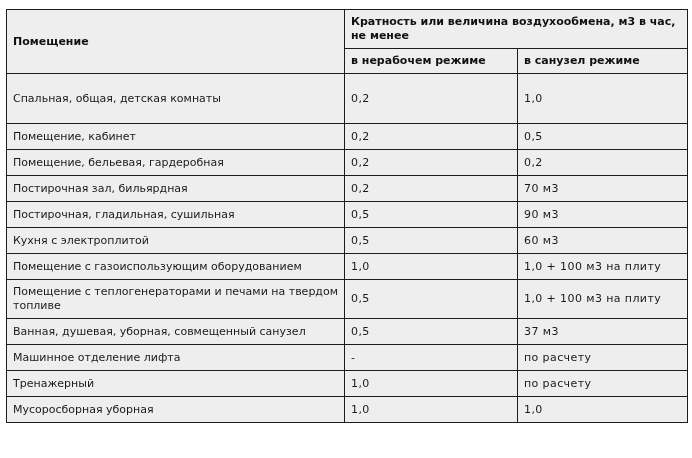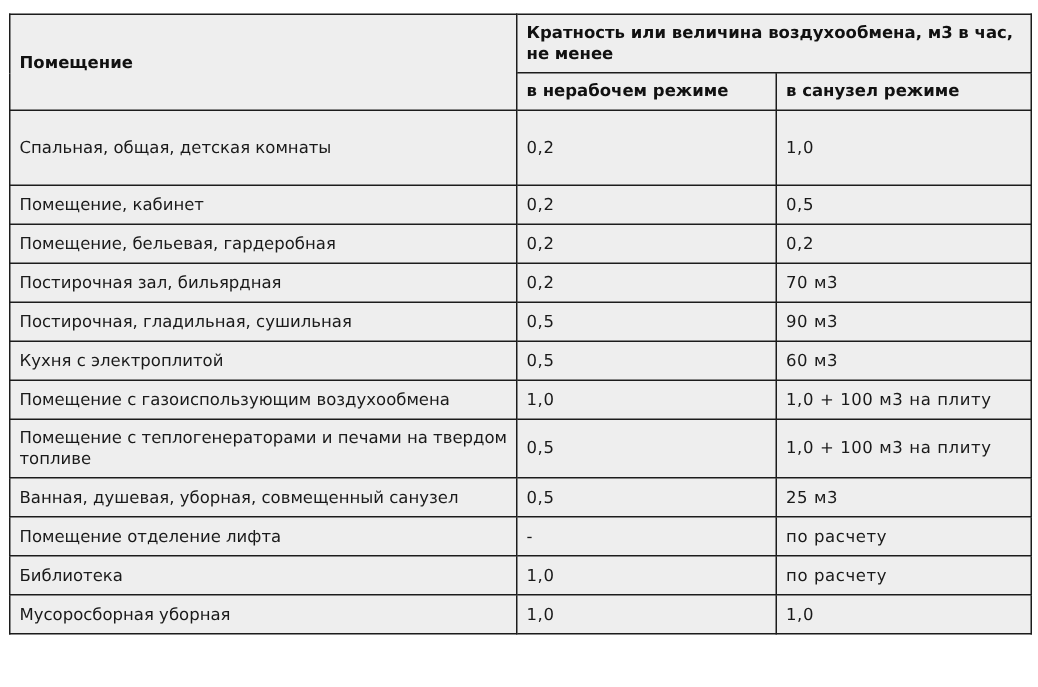--- a/index.html
+++ b/index.html
@@ -100,7 +100,7 @@
       <td class="num">60 м3</td>
     </tr>
     <tr class="r">
-      <td>Помещение с газоиспользующим воздухообмена</td>
+      <td>Помещение с газоиспользующим оборудованием</td>
       <td class="num">1,0</td>
       <td class="num">1,0 + 100 м3 на плиту</td>
     </tr>

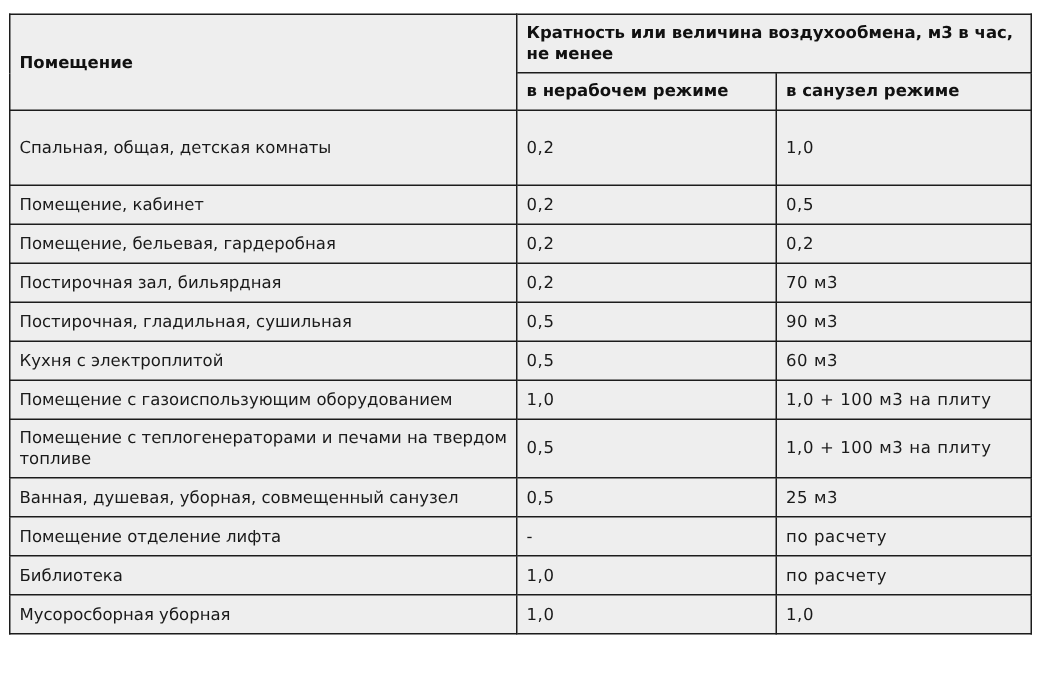--- a/index.html
+++ b/index.html
@@ -112,7 +112,7 @@
     <tr class="r">
       <td>Ванная, душевая, уборная, совмещенный санузел</td>
       <td class="num">0,5</td>
-      <td class="num">25 м3</td>
+      <td class="num">37 м3</td>
     </tr>
     <tr class="r">
       <td>Помещение отделение лифта</td>

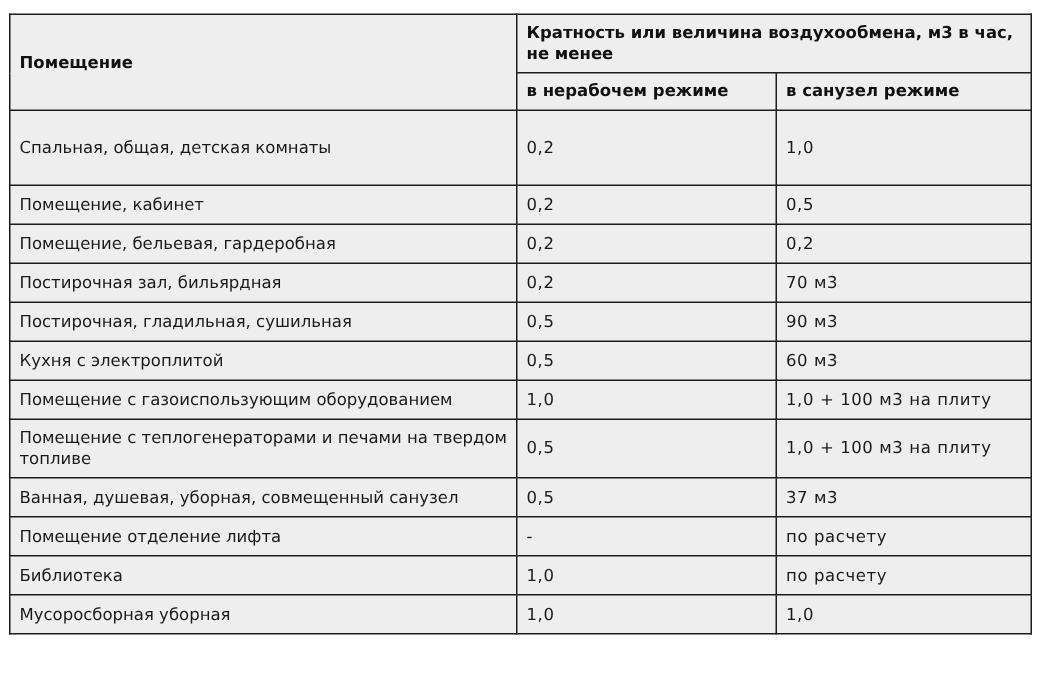--- a/index.html
+++ b/index.html
@@ -115,7 +115,7 @@
       <td class="num">37 м3</td>
     </tr>
     <tr class="r">
-      <td>Помещение отделение лифта</td>
+      <td>Машинное отделение лифта</td>
       <td class="num">-</td>
       <td class="num">по расчету</td>
     </tr>

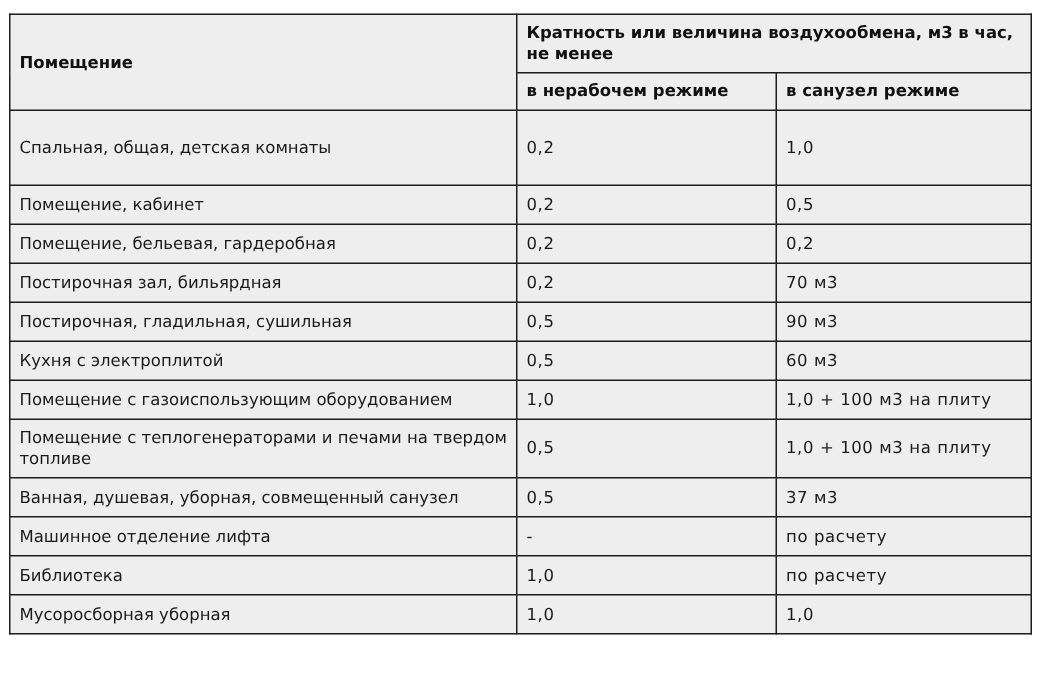--- a/index.html
+++ b/index.html
@@ -120,7 +120,7 @@
       <td class="num">по расчету</td>
     </tr>
     <tr class="r">
-      <td>Библиотека</td>
+      <td>Тренажерный</td>
       <td class="num">1,0</td>
       <td class="num">по расчету</td>
     </tr>

